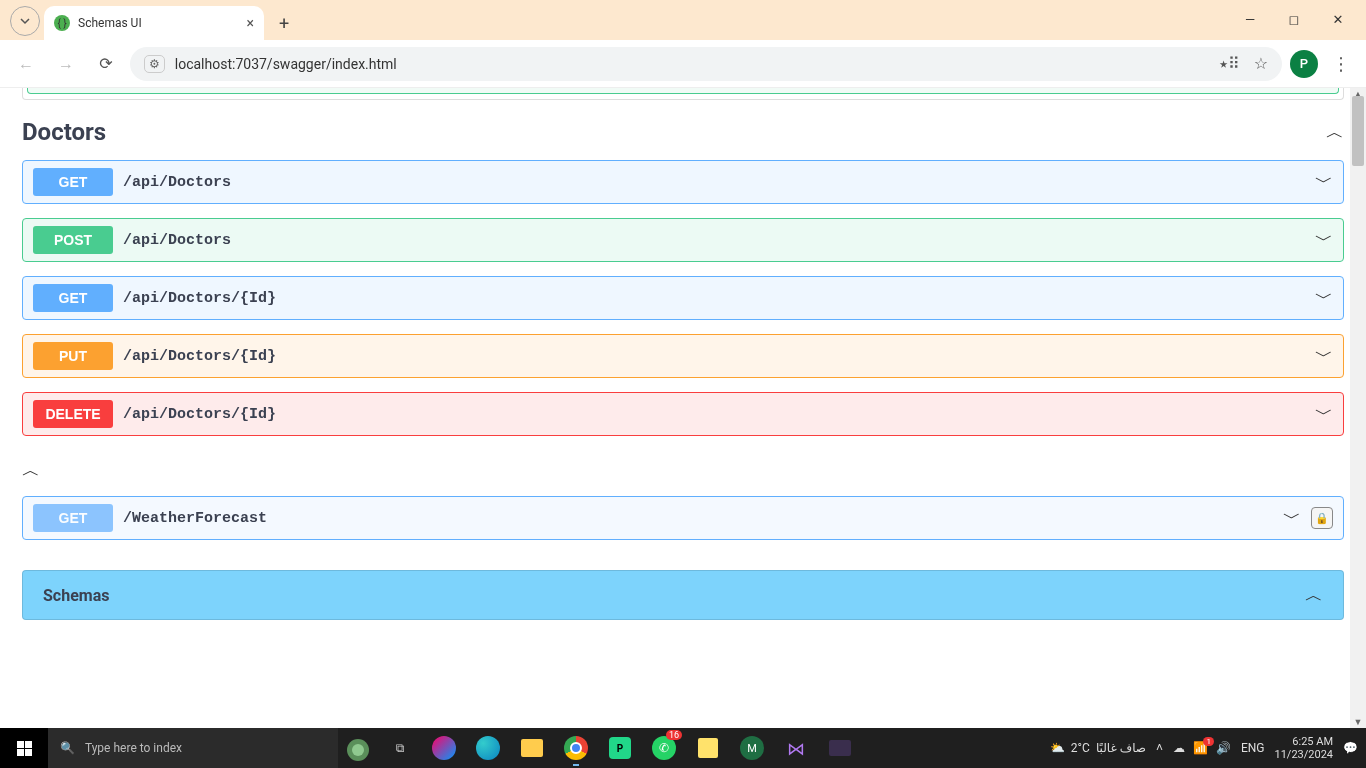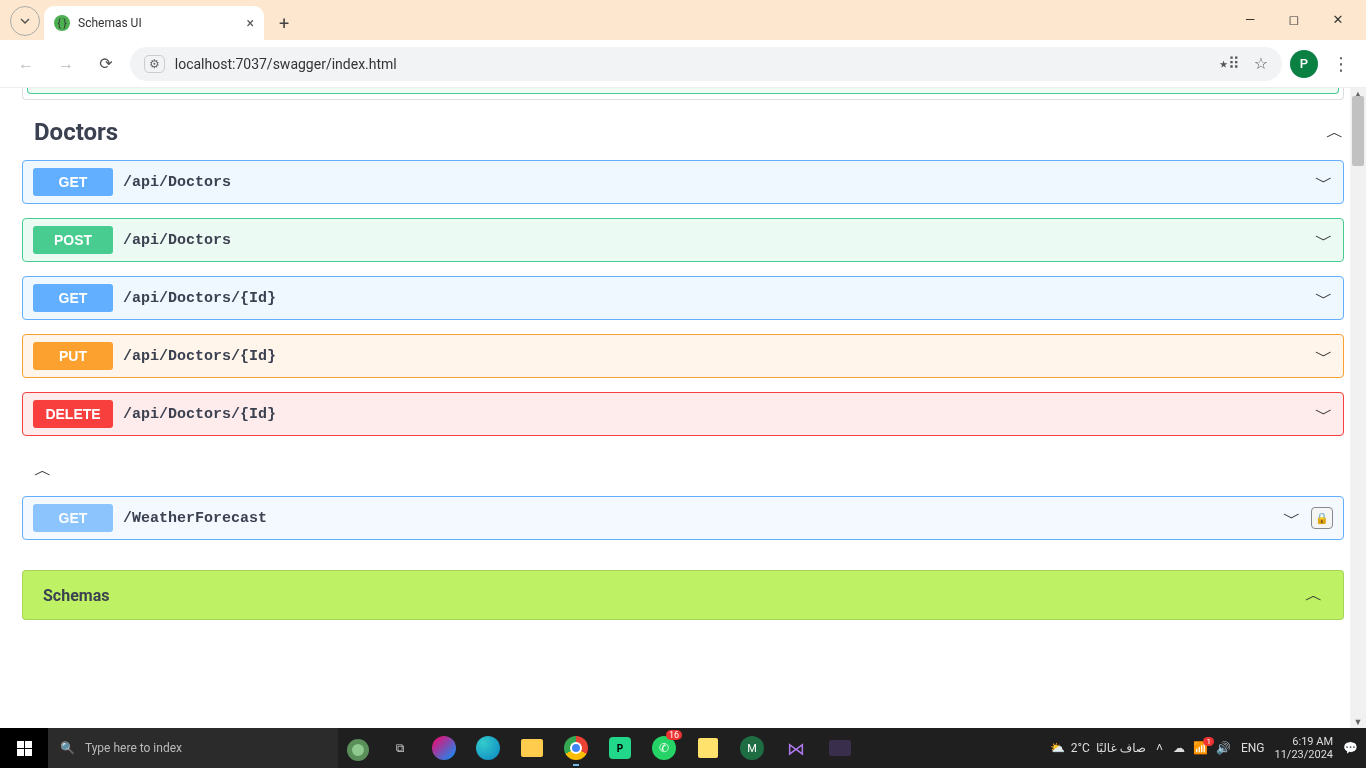--- a/index.html
+++ b/index.html
@@ -35,7 +35,7 @@
   .cut-block{ height:6px; border:1px solid #49cc90; border-top:none; background:rgba(73,204,144,.08); border-radius:0 0 4px 4px; margin-top:0;}
   .cut-outer{height:12px;border:1px solid #ddd;border-top:none;border-radius:0 0 4px 4px;padding:0 4px 4px 4px;margin-bottom:10px;}
 
-  .tag-header{display:flex;align-items:center;justify-content:space-between;padding:8px 0 14px 0;margin-left:12px;}
+  .tag-header{display:flex;align-items:center;justify-content:space-between;padding:8px 0 14px 0;}
   .tag-title{font-size:24px;font-weight:700;color:#3b4151;}
   .chev{font-size:18px;color:#333;}
 

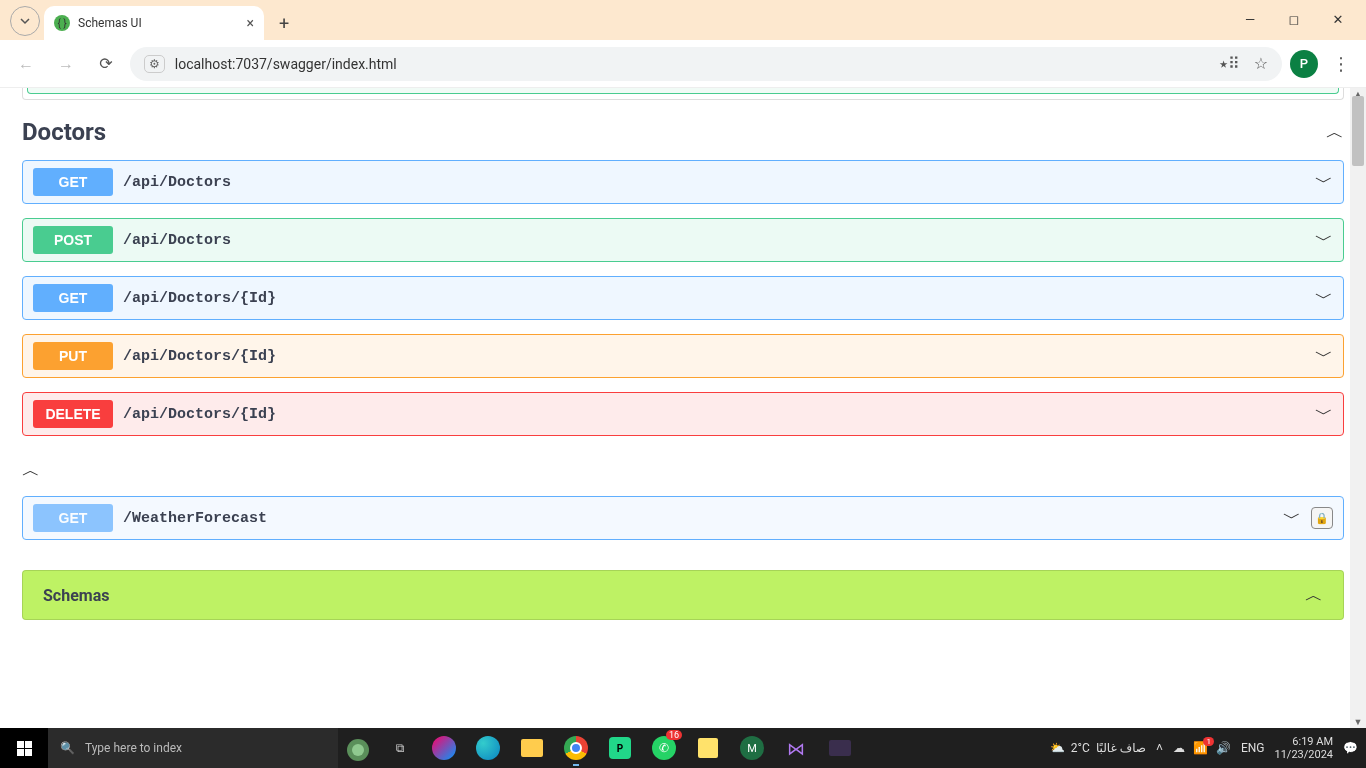--- a/index.html
+++ b/index.html
@@ -55,7 +55,7 @@
   .op-right{margin-left:auto;display:flex;align-items:center;gap:10px;}
   .lock-badge{width:22px;height:22px;border:1px solid #888;border-radius:4px;display:flex;align-items:center;justify-content:center;font-size:11px;background:#f5f5f5;}
 
-  .schemas-box{border:1px solid rgba(0,0,0,.12);border-radius:4px;background:#bef264;margin-top:30px;}
+  .schemas-box{border:1px solid rgba(0,0,0,.12);border-radius:4px;background:#7dd3fc;margin-top:30px;}
   .schemas-head{display:flex;justify-content:space-between;align-items:center;padding:12px 20px;}
   .schemas-title{font-weight:700;color:#3b4151;font-size:16px;}
   .schema-item{background:#f0f0f0;margin:12px 20px 20px 20px;border-radius:4px;padding:16px 22px;display:flex;align-items:center;gap:14px;}

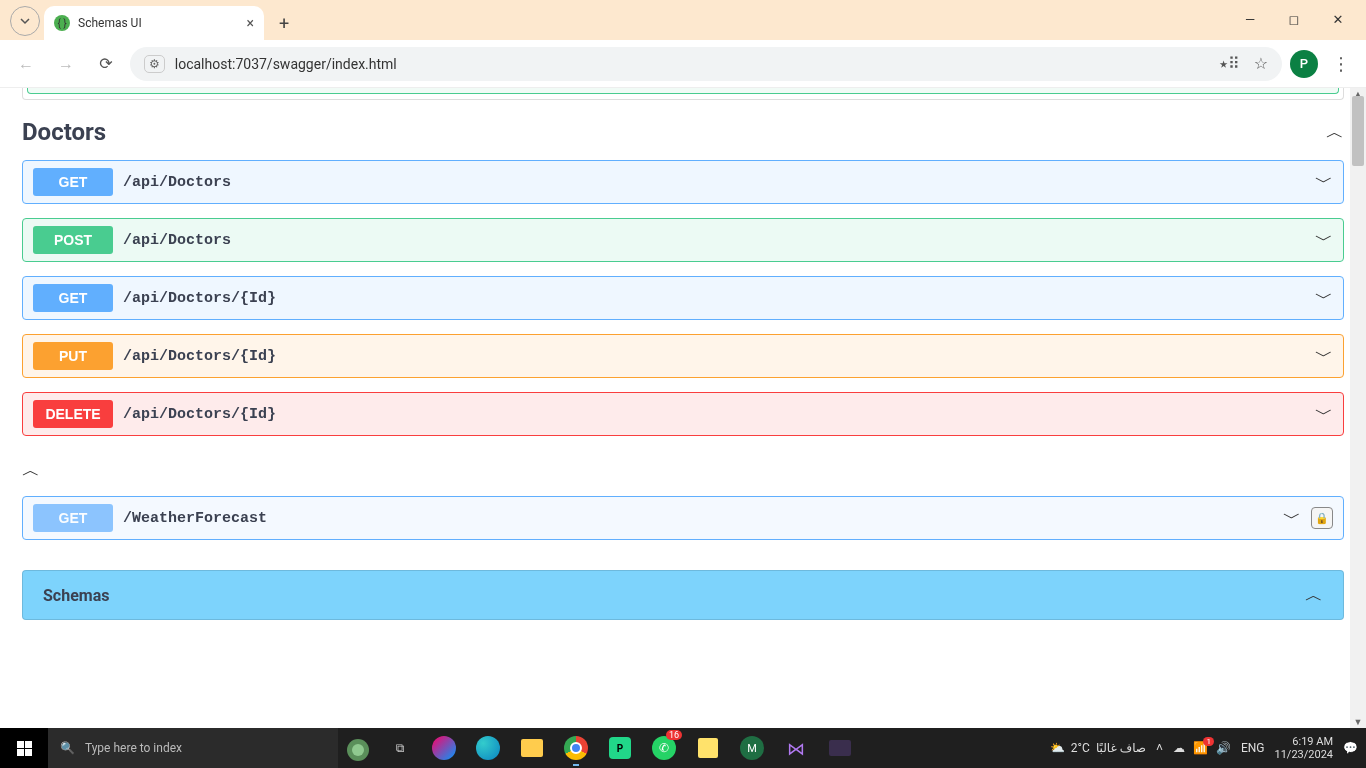--- a/index.html
+++ b/index.html
@@ -272,7 +272,7 @@
     </div>
     <span>ENG</span>
     <div class="tb-time">
-      <div>6:19 AM</div>
+      <div>6:25 AM</div>
       <div>11/23/2024</div>
     </div>
     <span>💬</span>

